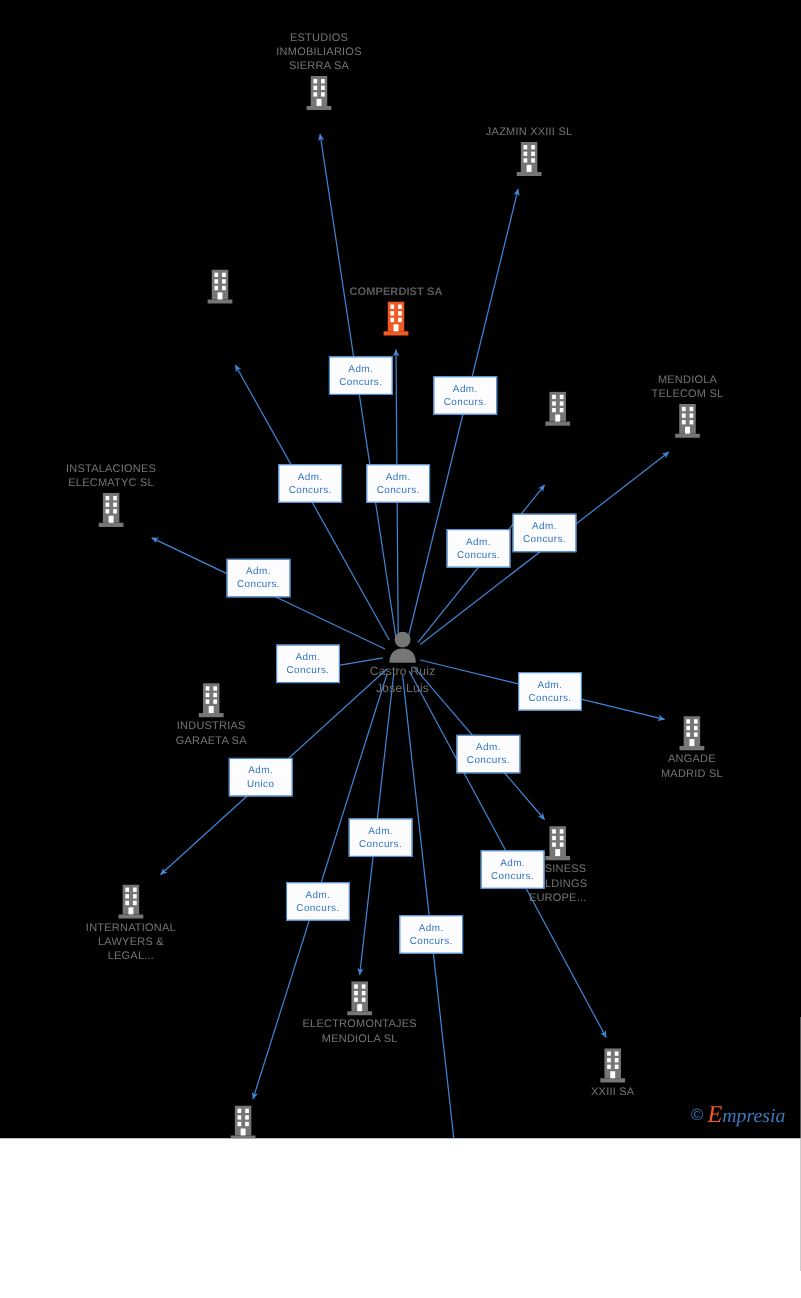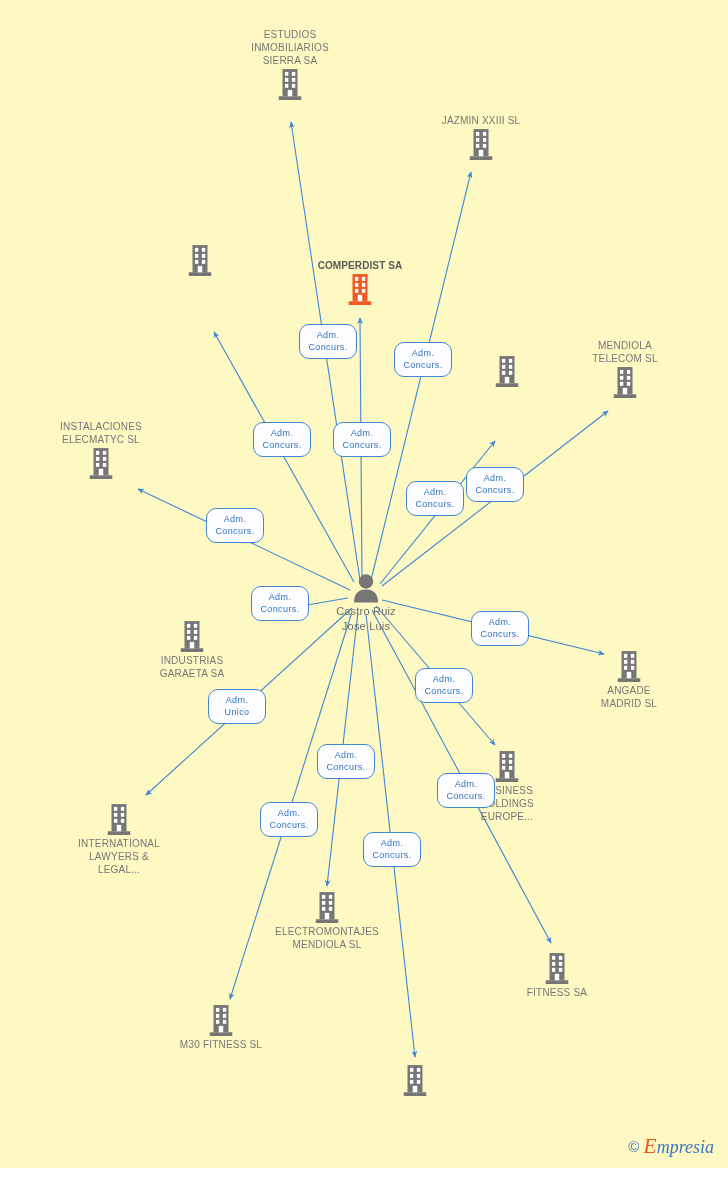--- a/index.html
+++ b/index.html
@@ -14,8 +14,8 @@
   #graph {
     position: relative;
     width: 728px;
-    height: 1168px;
-    background: #fef9c3;
+    height: 1035px;
+    background: #000000;
     overflow: hidden;
     text-decoration: underline;
   }

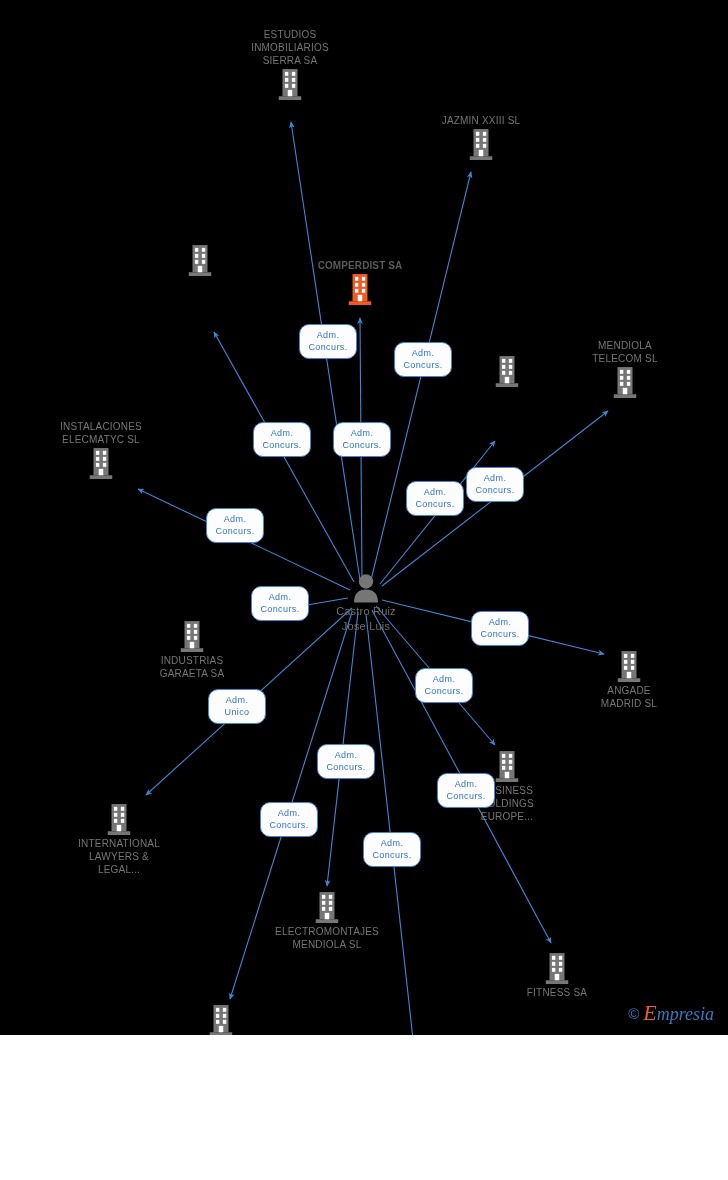--- a/index.html
+++ b/index.html
@@ -64,7 +64,7 @@
   .badge {
     position: absolute;
     border: 1px solid #3f87d6;
-    border-radius: 10px;
+    border-radius: 0;
     background: #fdfdff;
     color: #2f74c0;
     font-size: 9px;

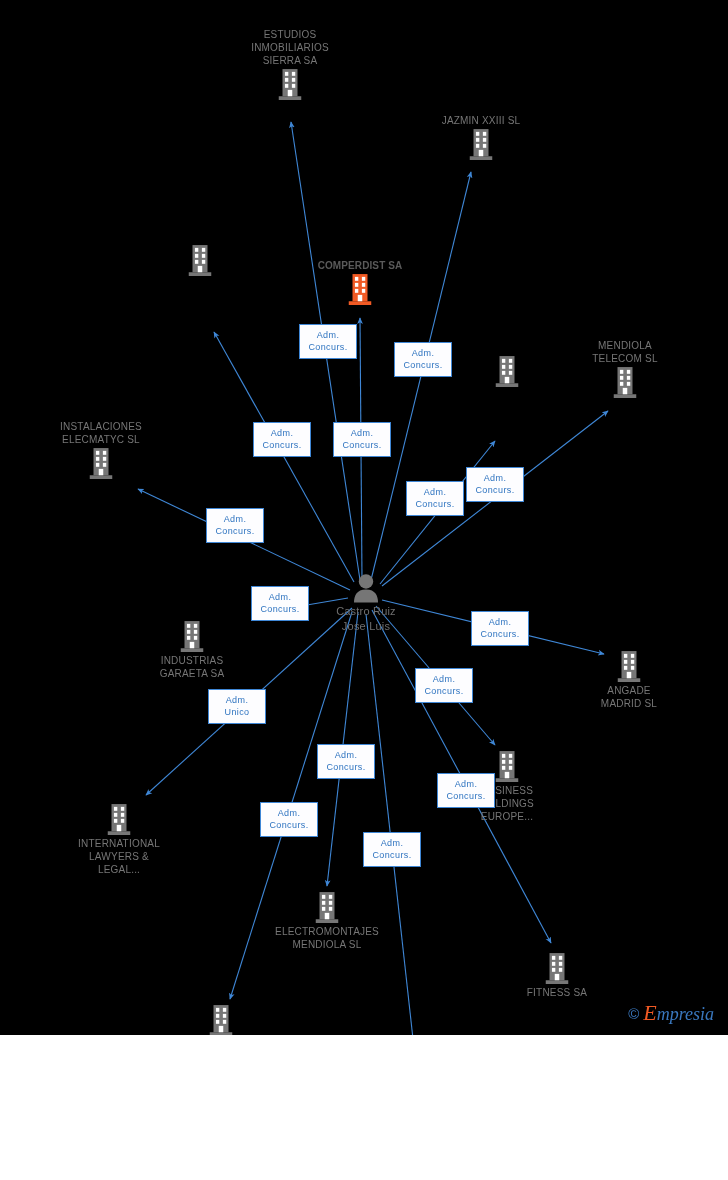--- a/index.html
+++ b/index.html
@@ -353,7 +353,7 @@
               <rect x="13.6" y="22.2" width="4.8" height="6.8" fill="#ffffff"></rect>
             </g>
           </svg></span>
-        <span class="caption">FITNESS SA</span>
+        <span class="caption">XXIII SA</span>
       </div>
       <div class="node" style="left: 221px; top: 1005px;">
         <span class="glyph"><svg width="30" height="32" viewBox="0 0 32 34">

